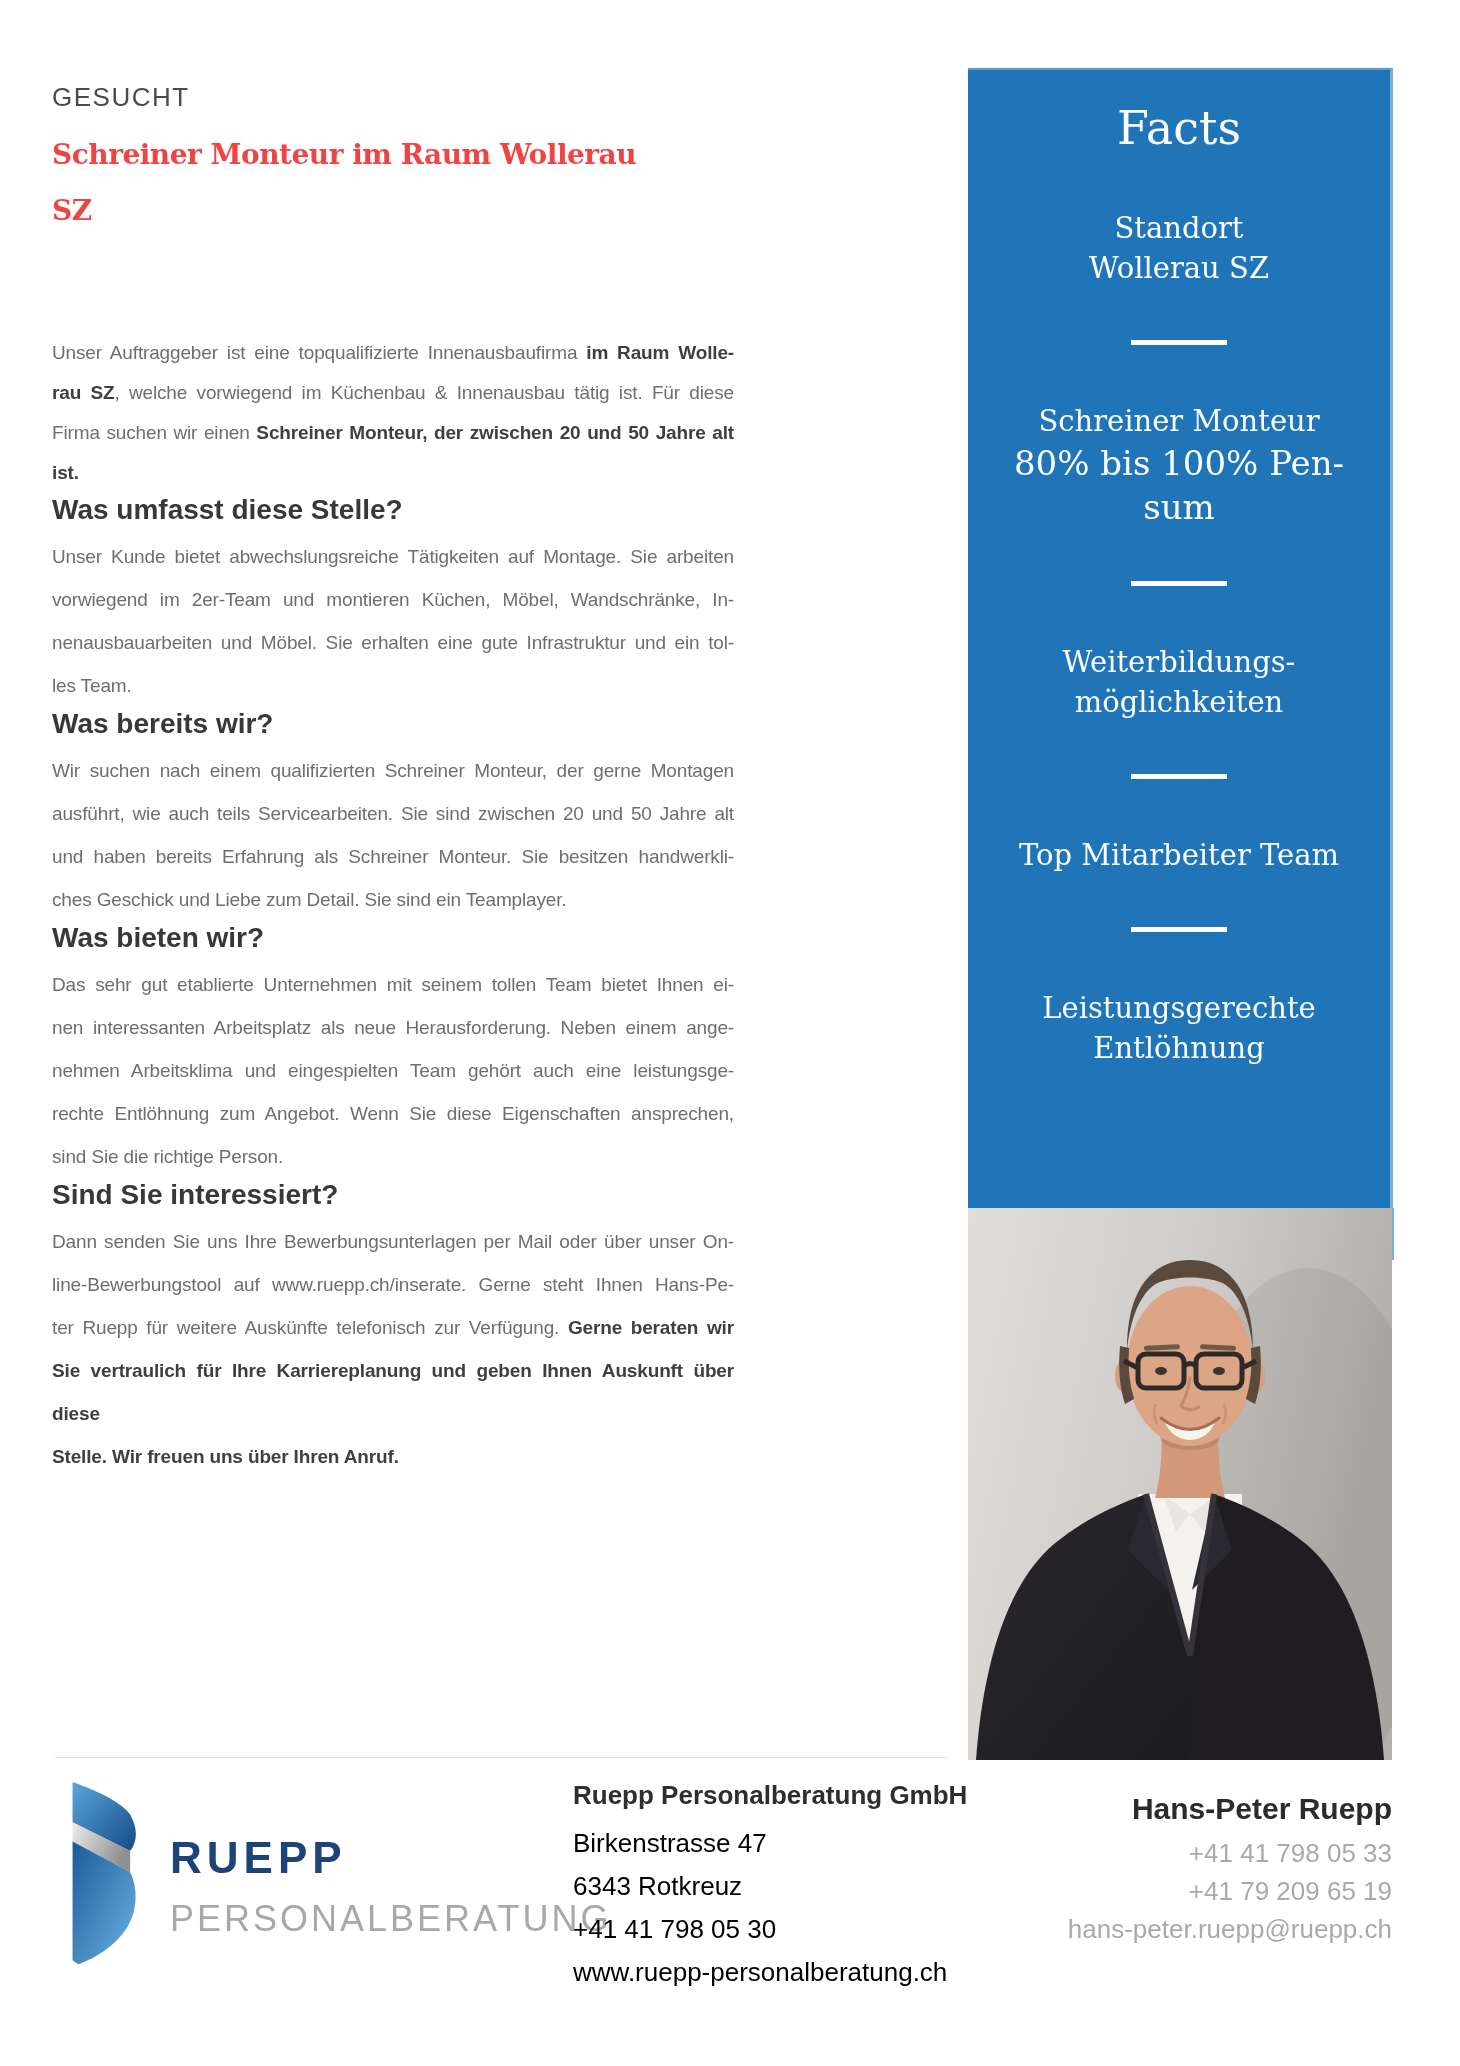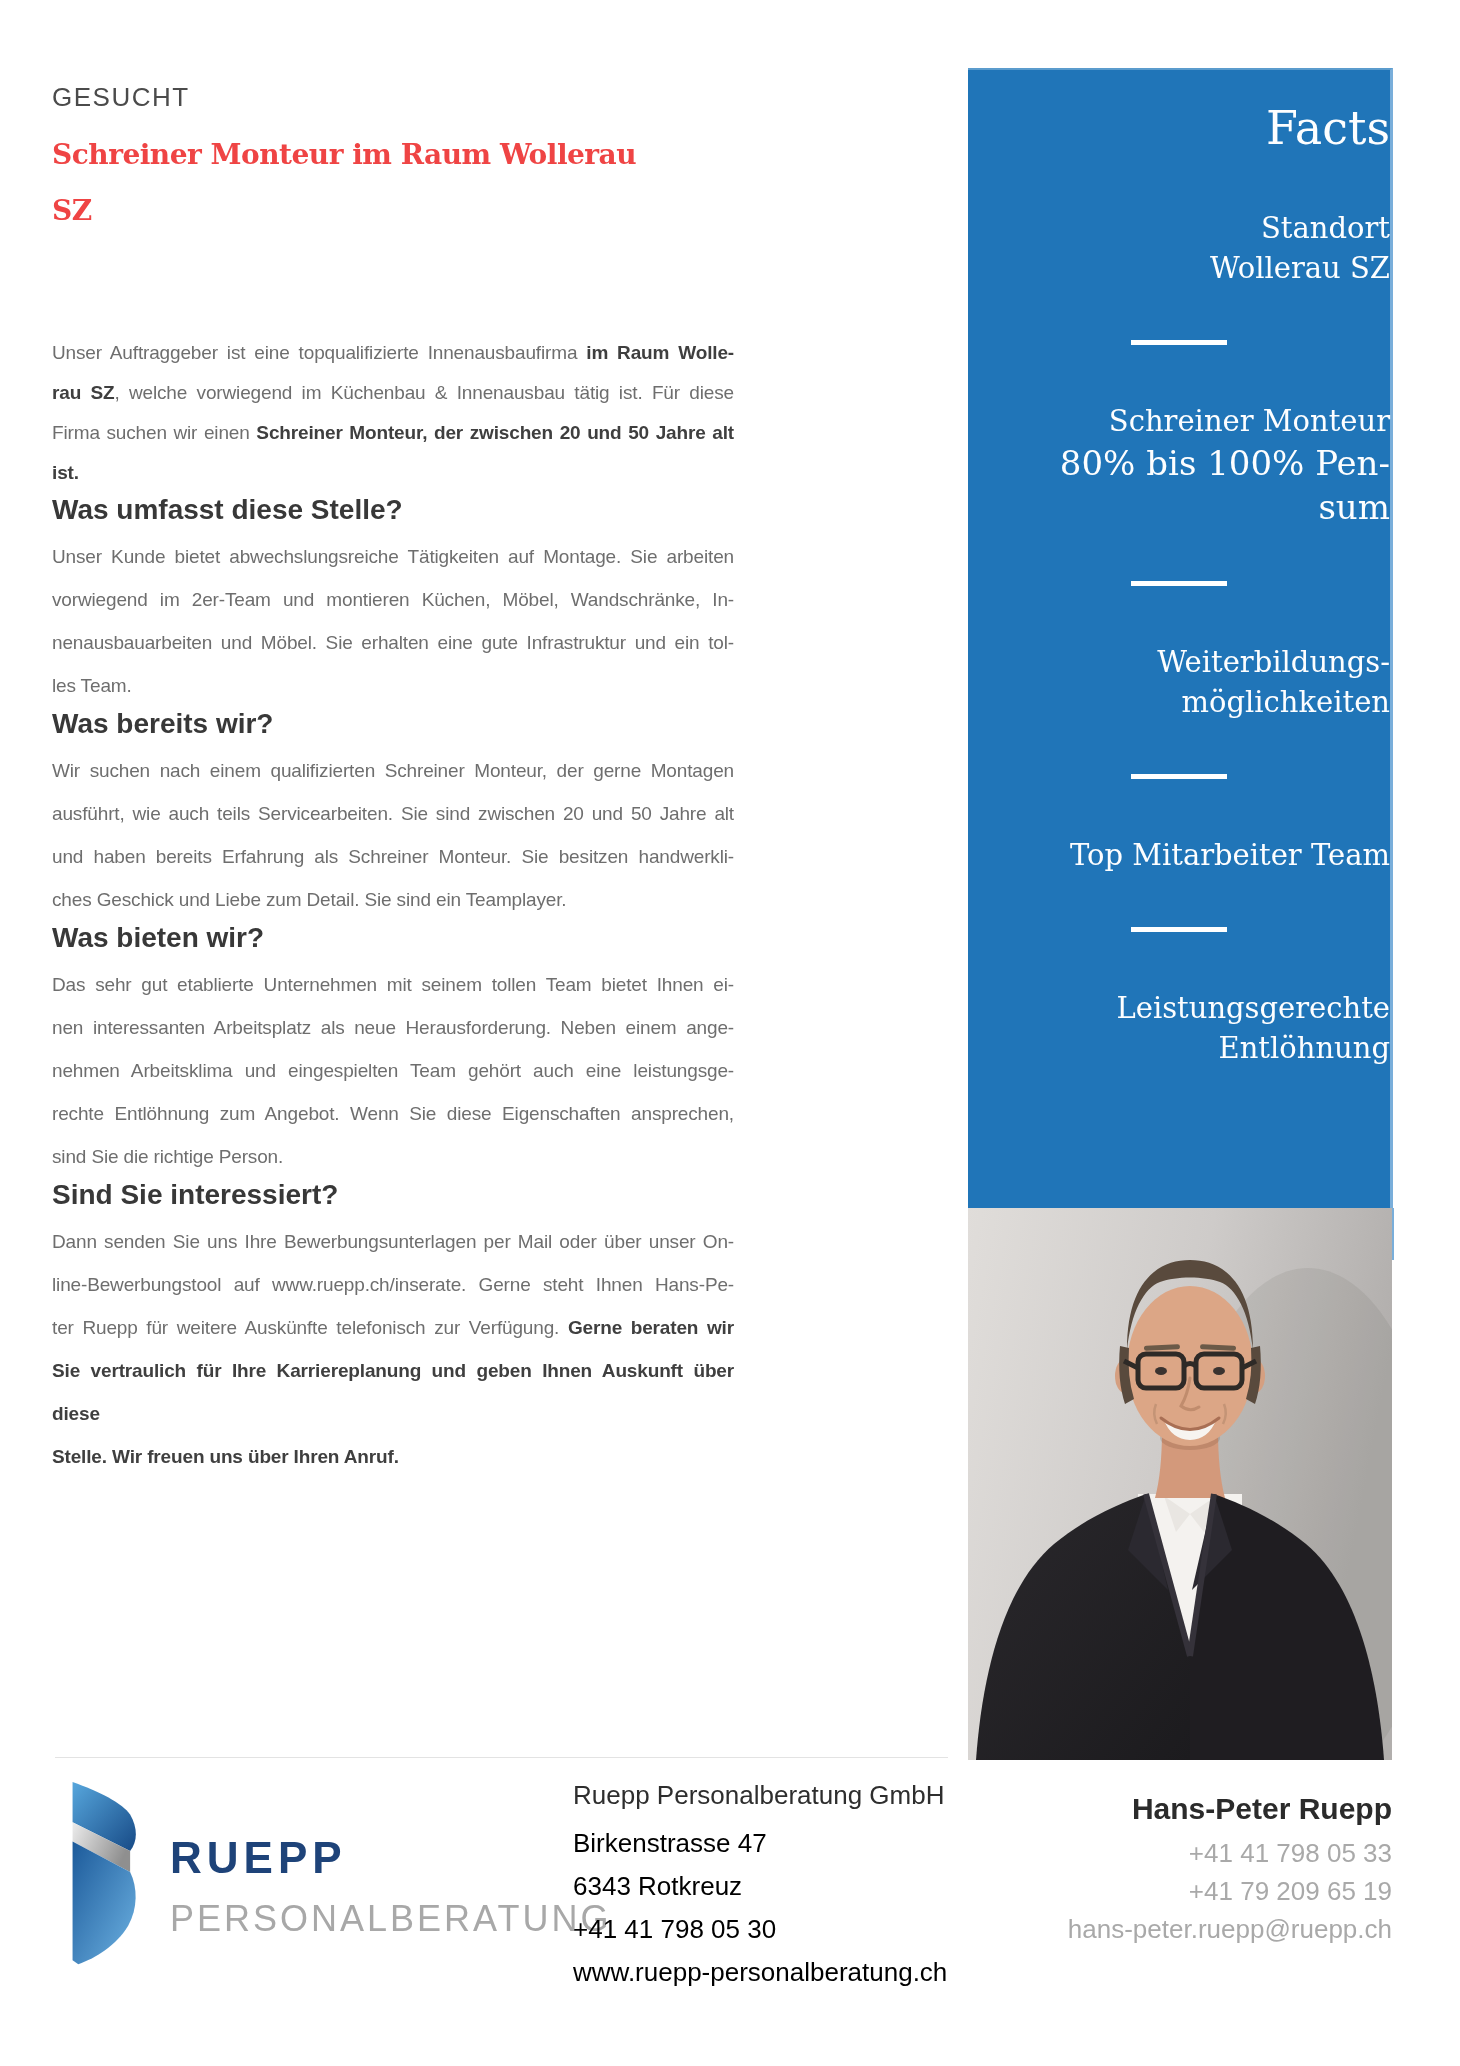--- a/index.html
+++ b/index.html
@@ -26,7 +26,7 @@
   
   .facts{position:absolute;left:968px;top:68px;width:425px;height:1140px;background:#2075b8;
          border-top:2px solid #5b9ccd;border-right:3px solid #79aeda;box-sizing:border-box;
-         text-align:right;color:#fdfeff;font-family:"DejaVu Serif",serif;padding-top:32px;}
+         text-align:center;color:#fdfeff;font-family:"DejaVu Serif",serif;padding-top:32px;}
   .facts-title{font-size:46px;line-height:52px;margin-bottom:54px;}
   .fl{font-size:29px;line-height:40px;}
   .fl.big{font-size:34px;line-height:44px;}

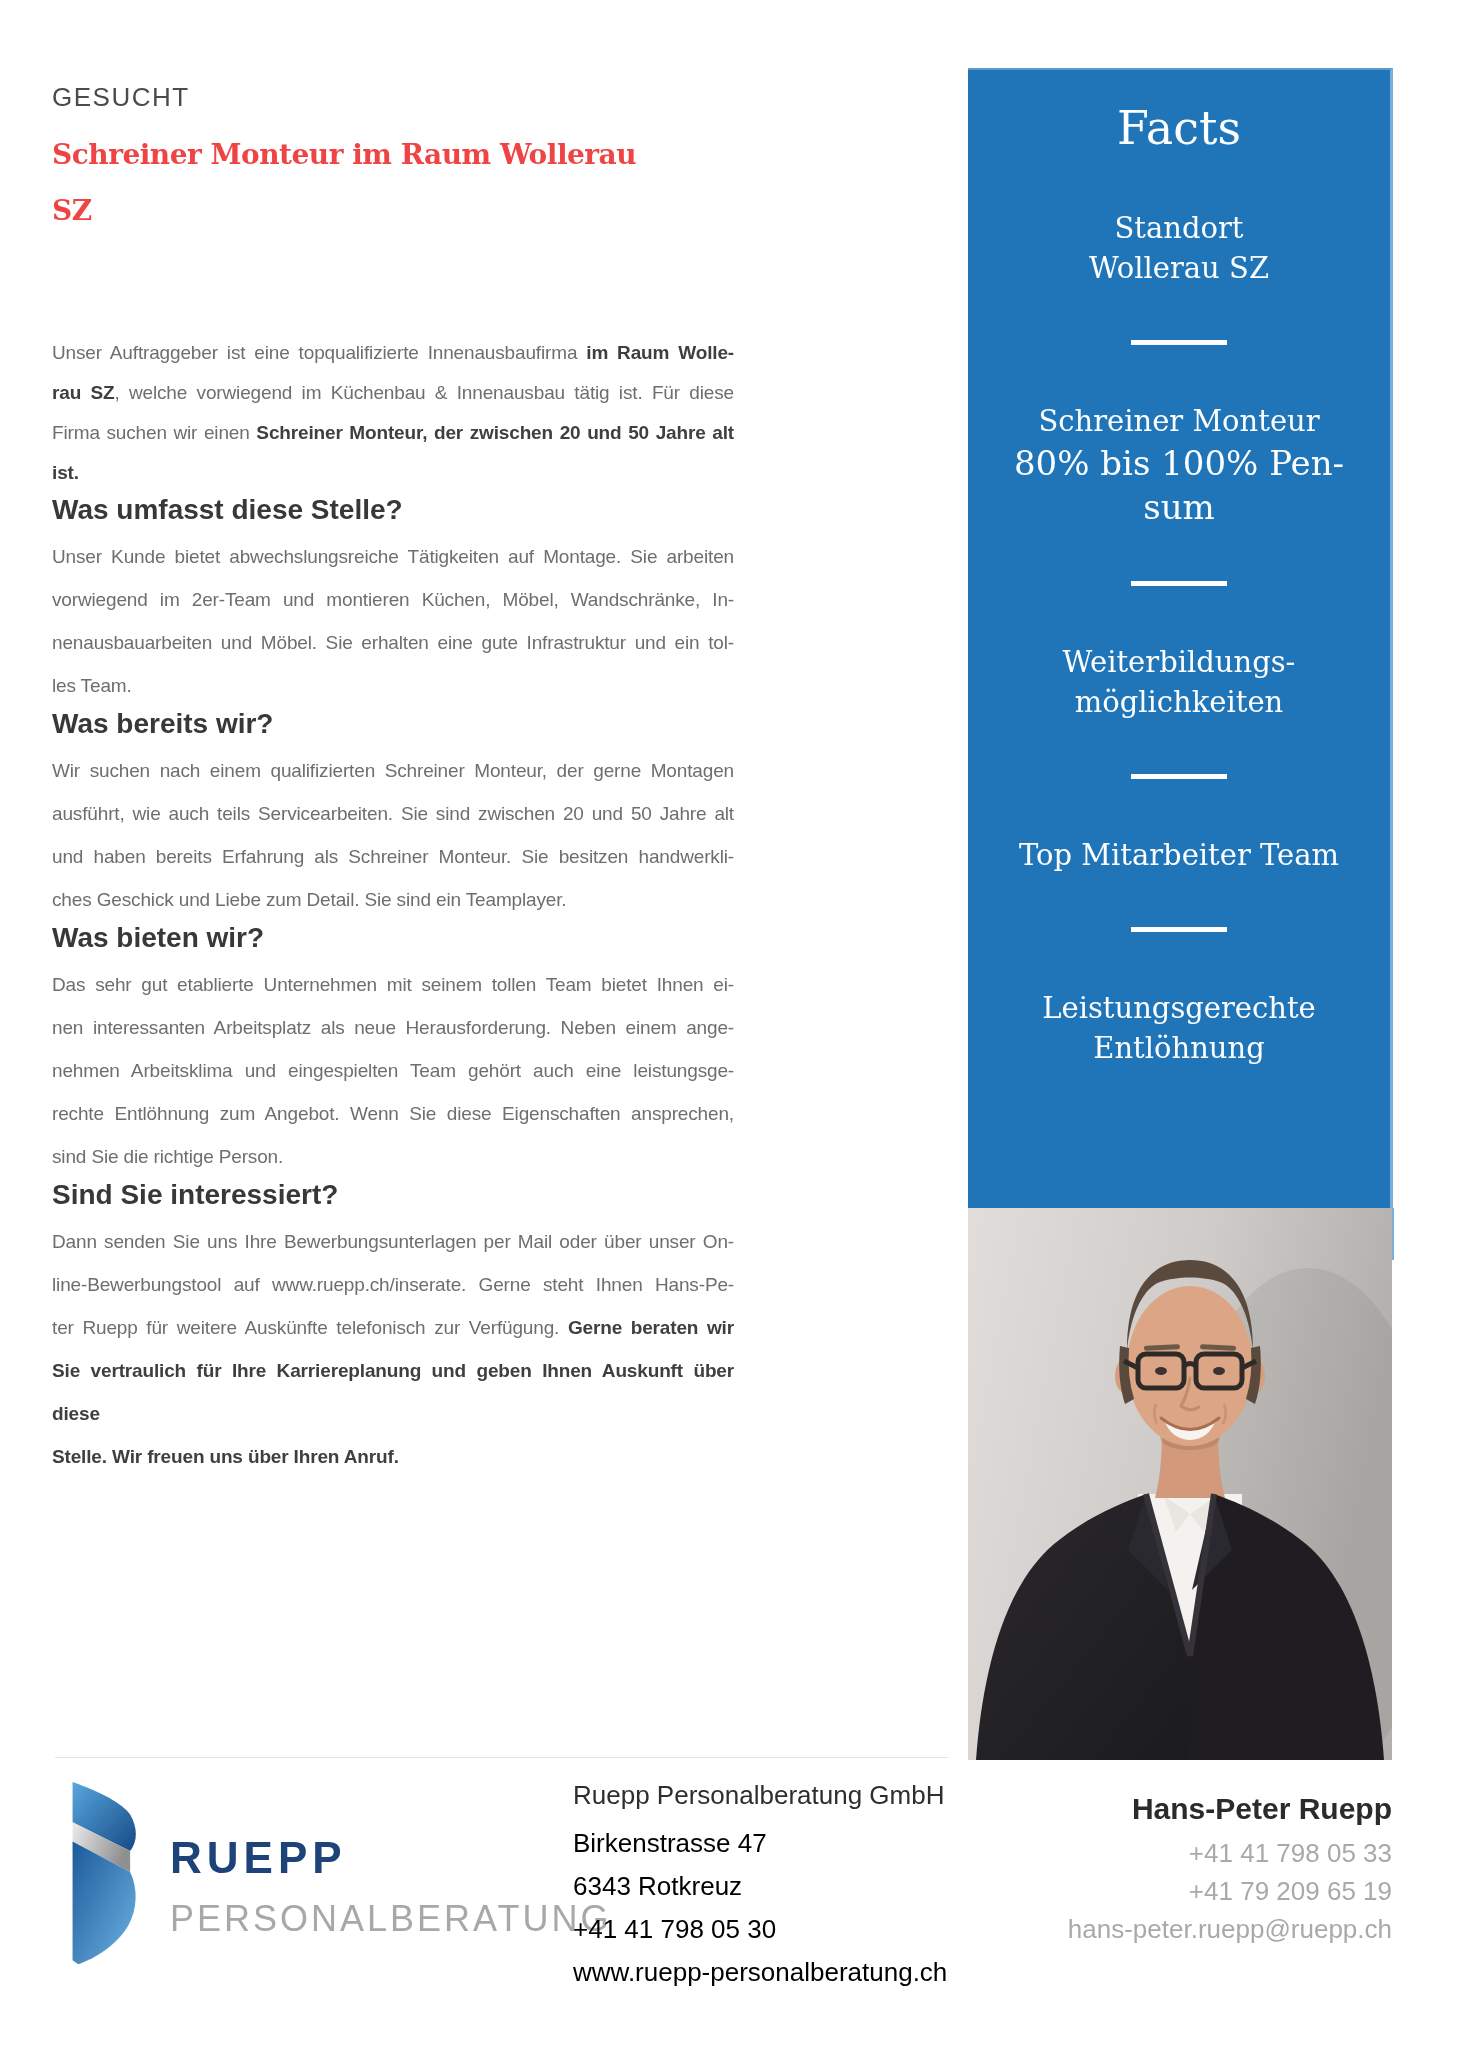--- a/index.html
+++ b/index.html
@@ -43,7 +43,7 @@
          color:#1e4379;letter-spacing:5px;}
   .brand-sub{position:absolute;left:170px;top:1898px;font-size:36px;color:#a8a8a8;letter-spacing:3px;}
   .company{position:absolute;left:573px;top:1778px;}
-  .company .name{font-size:26px;font-weight:400;color:#2e2e2e;line-height:34px;margin-bottom:10px;}
+  .company .name{font-size:26px;font-weight:700;color:#2e2e2e;line-height:34px;margin-bottom:10px;}
   .company .row{font-size:26px;color:#000000;line-height:43px;}
   .contact{position:absolute;right:68px;top:1790px;text-align:right;}
   .contact .name{font-size:30px;font-weight:700;color:#2b2b2b;line-height:38px;margin-bottom:6px;}

